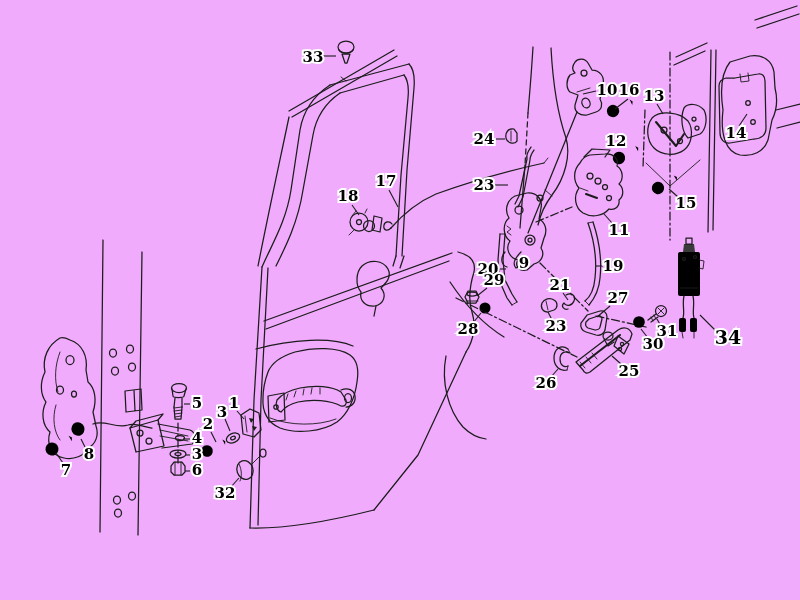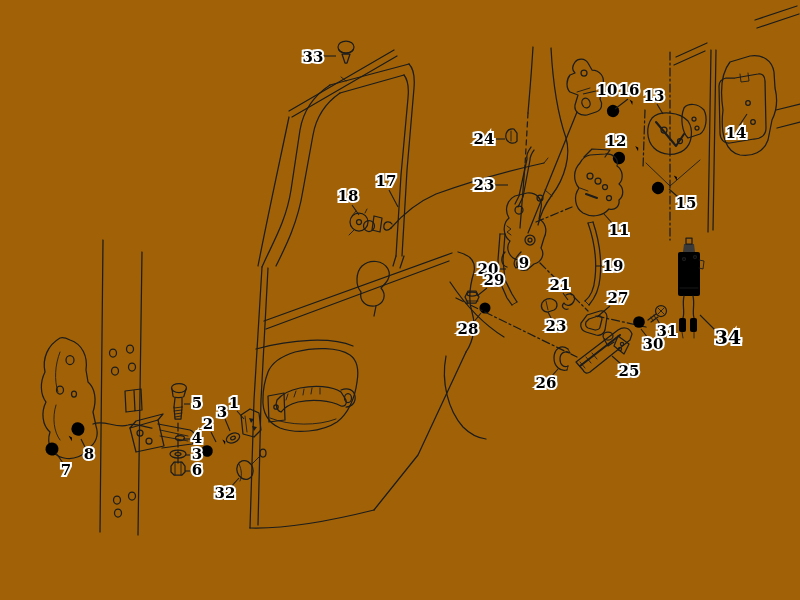--- a/index.html
+++ b/index.html
@@ -3,7 +3,7 @@
 <meta charset="utf-8">
 <style>
   html,body{margin:0;padding:0;background:#fff;}
-  #canvas{position:relative;width:800px;height:600px;background:#a16207;overflow:hidden;
+  #canvas{position:relative;width:800px;height:600px;background:#f0abfc;overflow:hidden;
           font-family:"DejaVu Serif",serif;}
   svg{display:block;}
   .art path,.art line,.art circle,.art ellipse,.art polyline{

